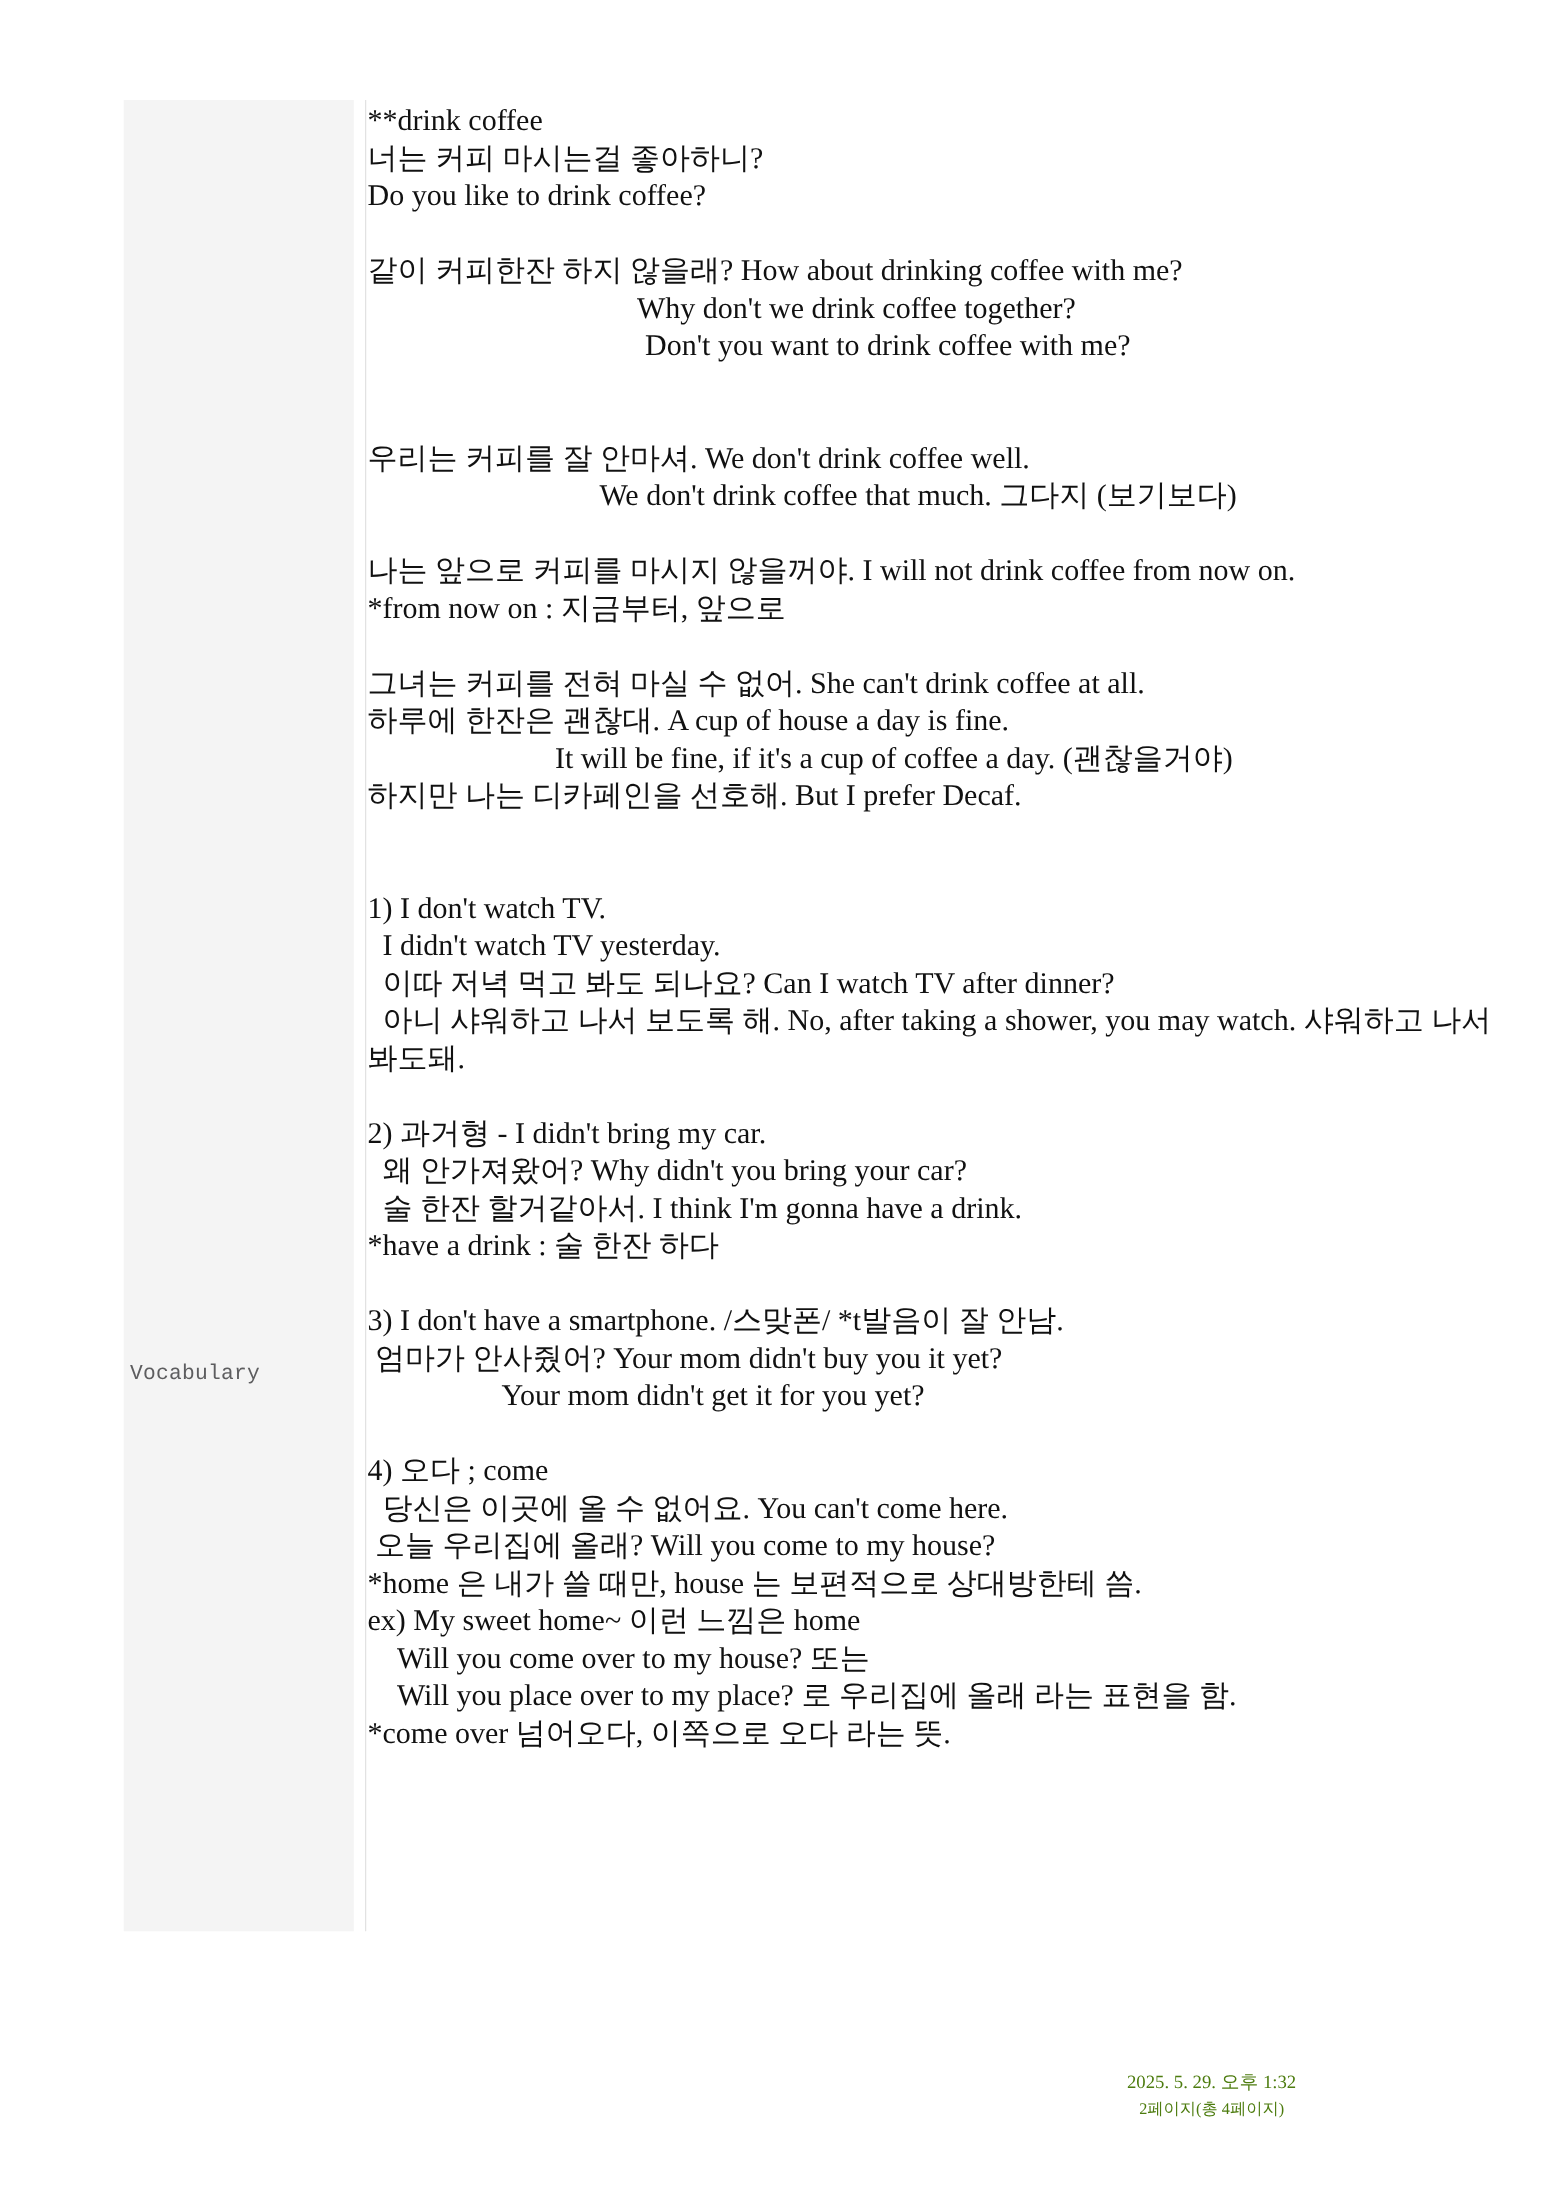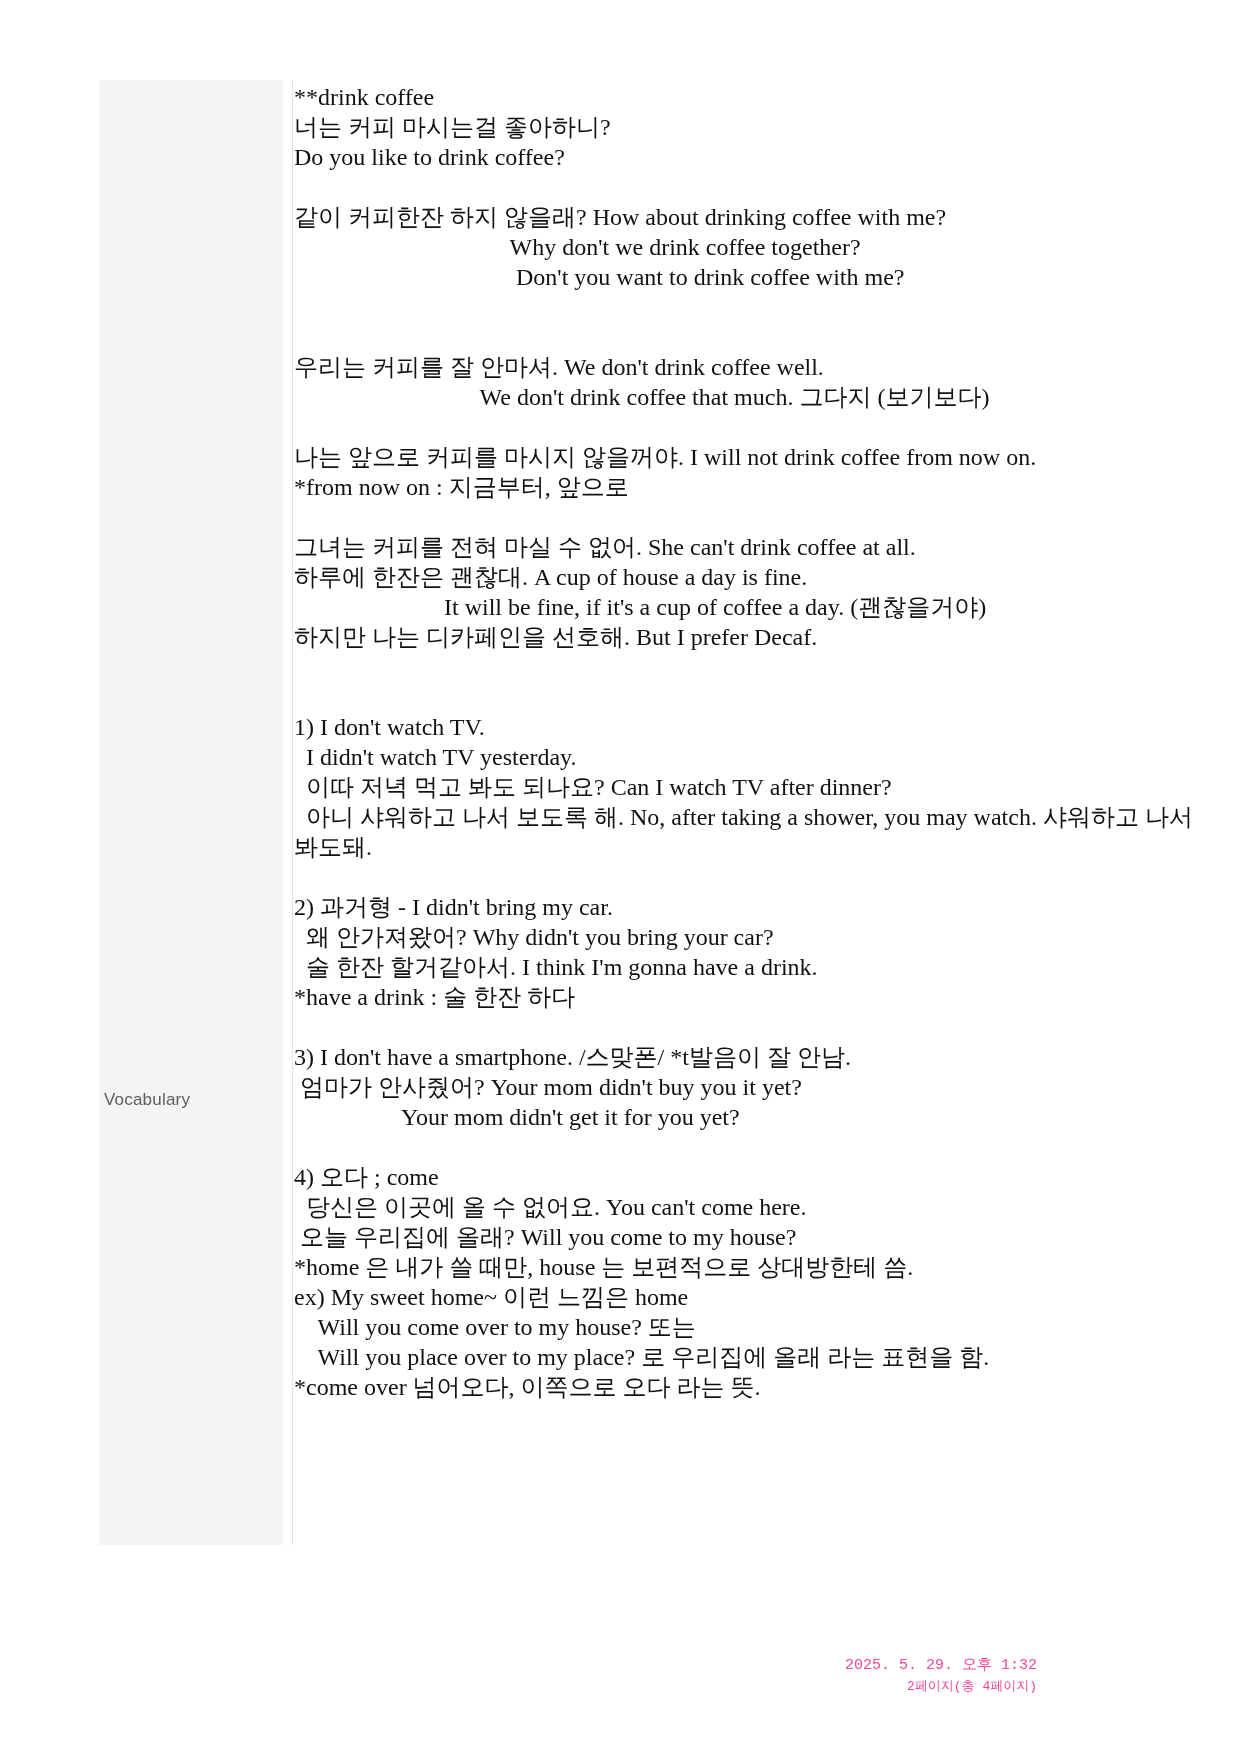--- a/index.html
+++ b/index.html
@@ -27,7 +27,7 @@
     position: absolute;
     left: 104px;
     top: 1090px;
-    font-family: Liberation Sans, sans-serif;
+    font-family: Liberation Mono, monospace;
     font-size: 17px;
     color: #5d5d5f;
     letter-spacing: 0.2px;

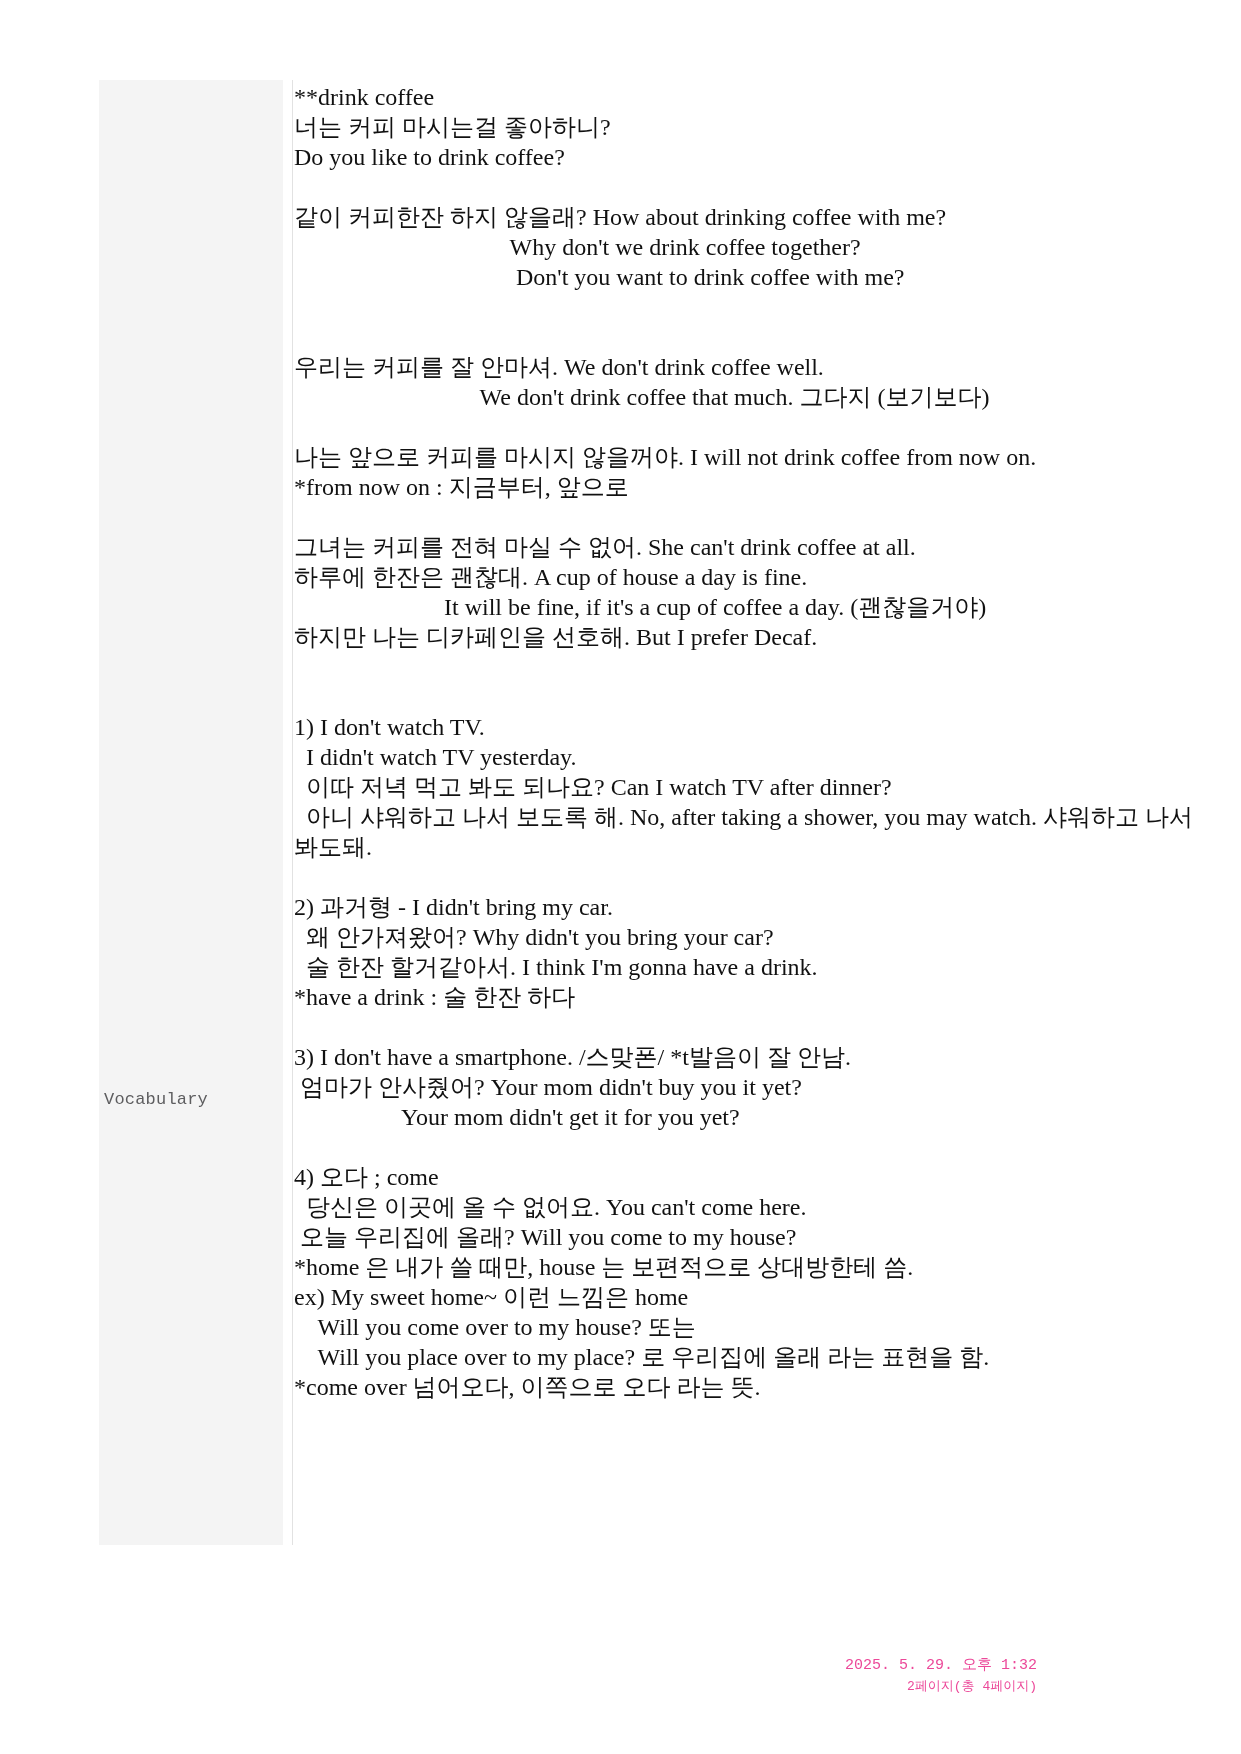--- a/index.html
+++ b/index.html
@@ -58,9 +58,9 @@
     position: absolute;
     right: 204px;
     top: 1656px;
-    text-align: right;
-    font-family: Liberation Mono, monospace;
-    color: #ec4899;
+    text-align: center;
+    font-family: Liberation Serif, serif;
+    color: #4d7c0f;
   }
   .footer .timestamp {
     font-size: 15px;

